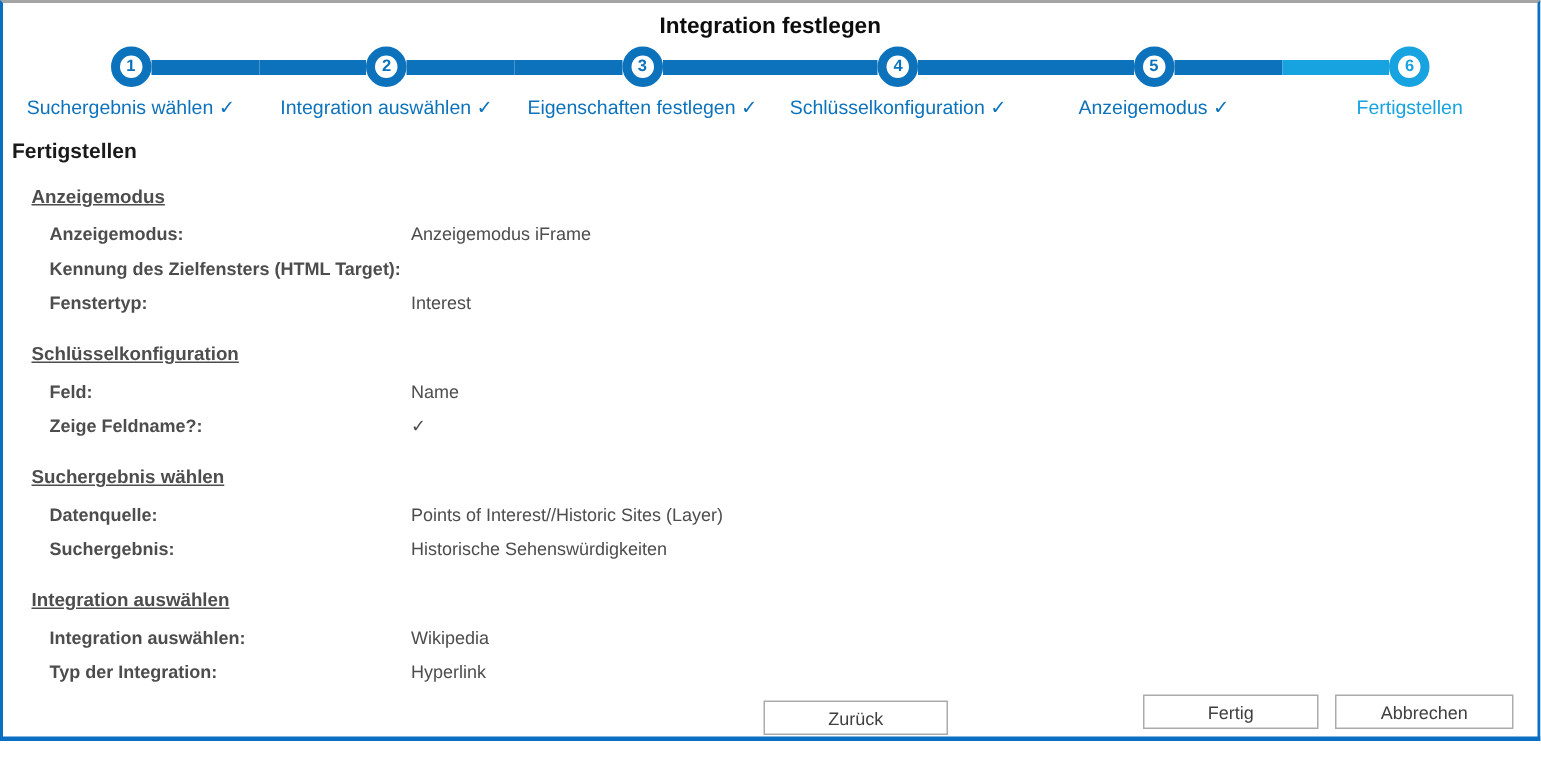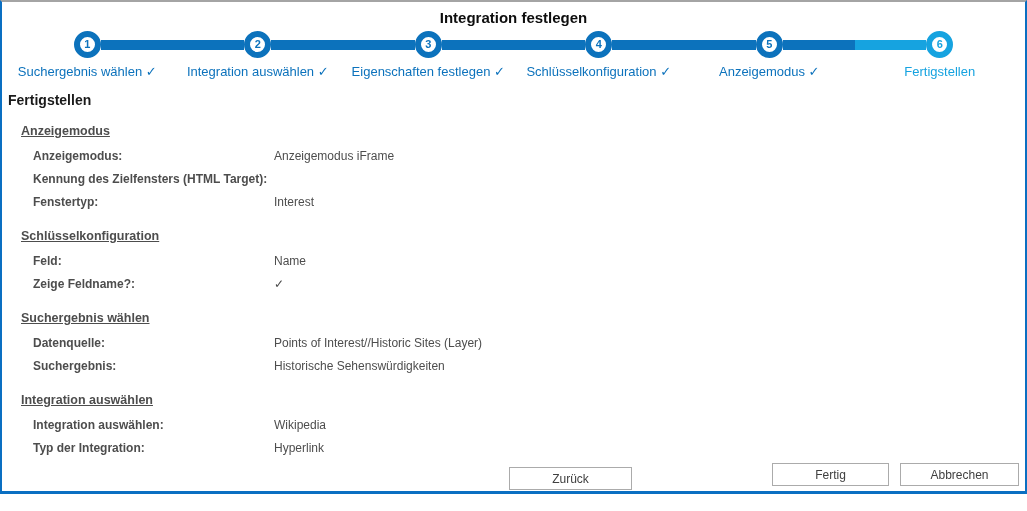--- a/index.html
+++ b/index.html
@@ -132,7 +132,7 @@
   }
   .footer-right{
     position:absolute;
-    right:0; top:0;
+    right:10px; top:0;
     display:flex;
     gap:11px;
   }

